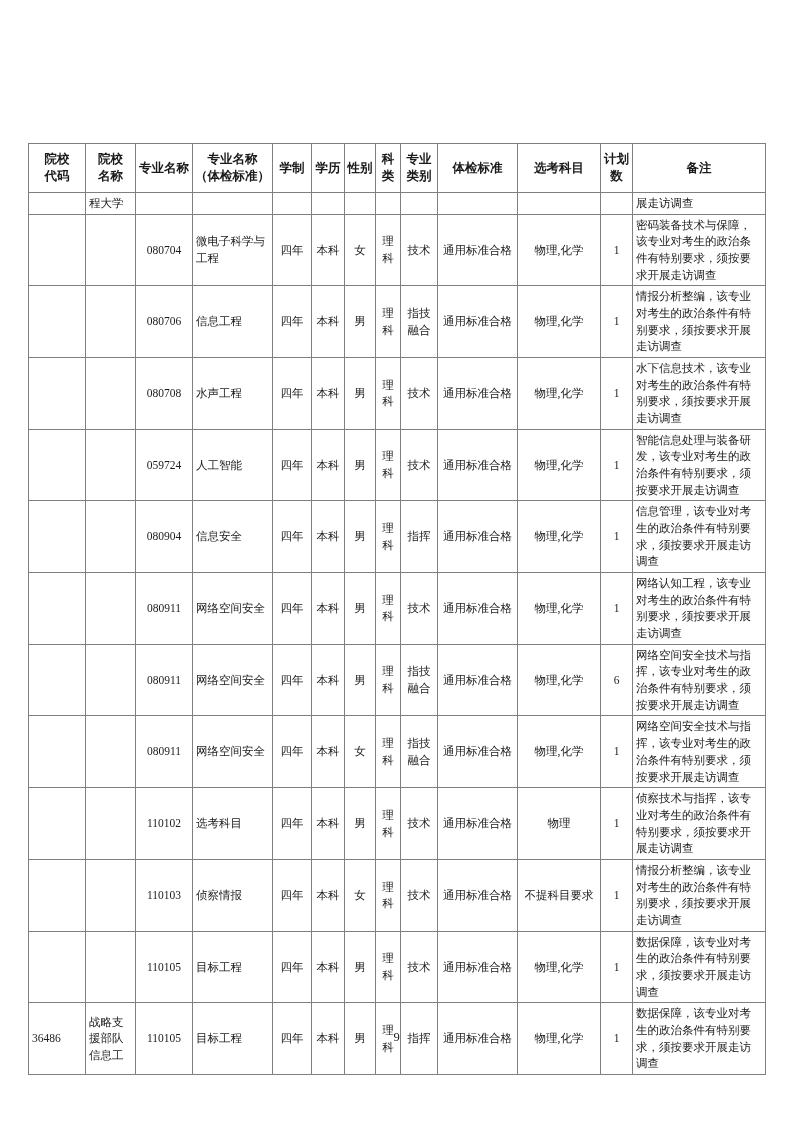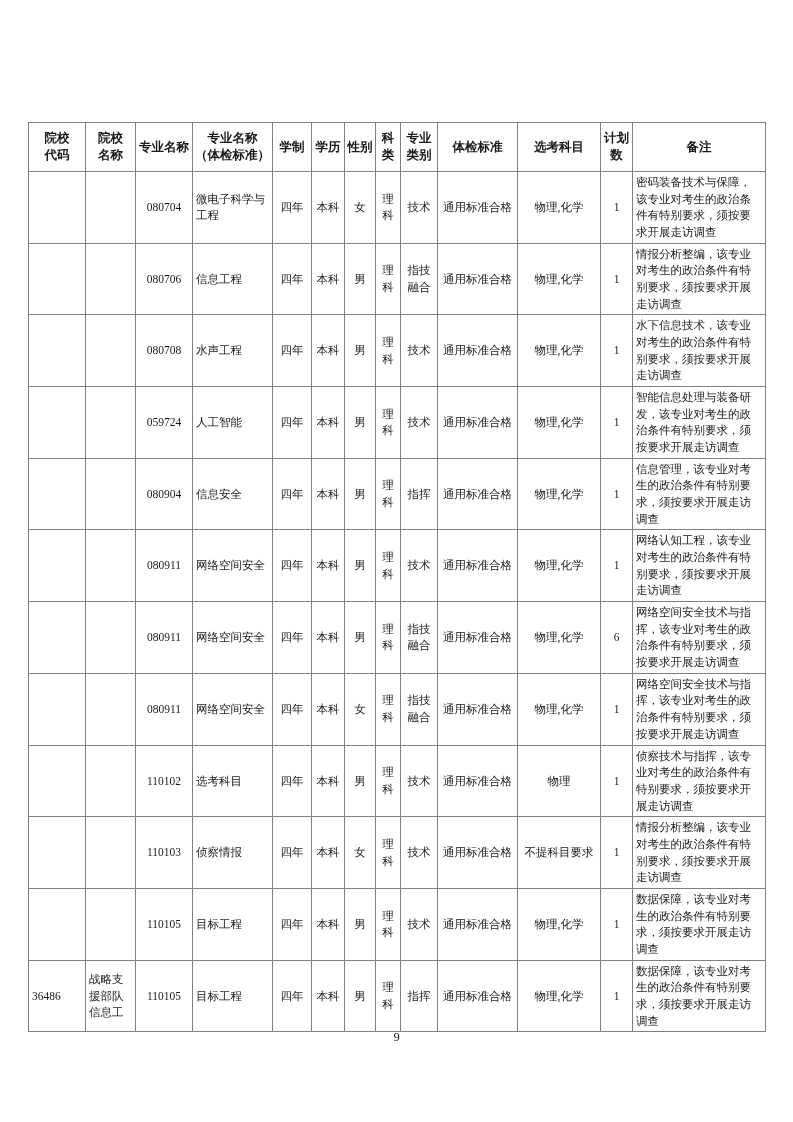--- a/index.html
+++ b/index.html
@@ -28,7 +28,7 @@
   .table-wrap {
     position: absolute;
     left: 28px;
-    top: 122px;
+    top: 143px;
     width: 737px;
   }
 

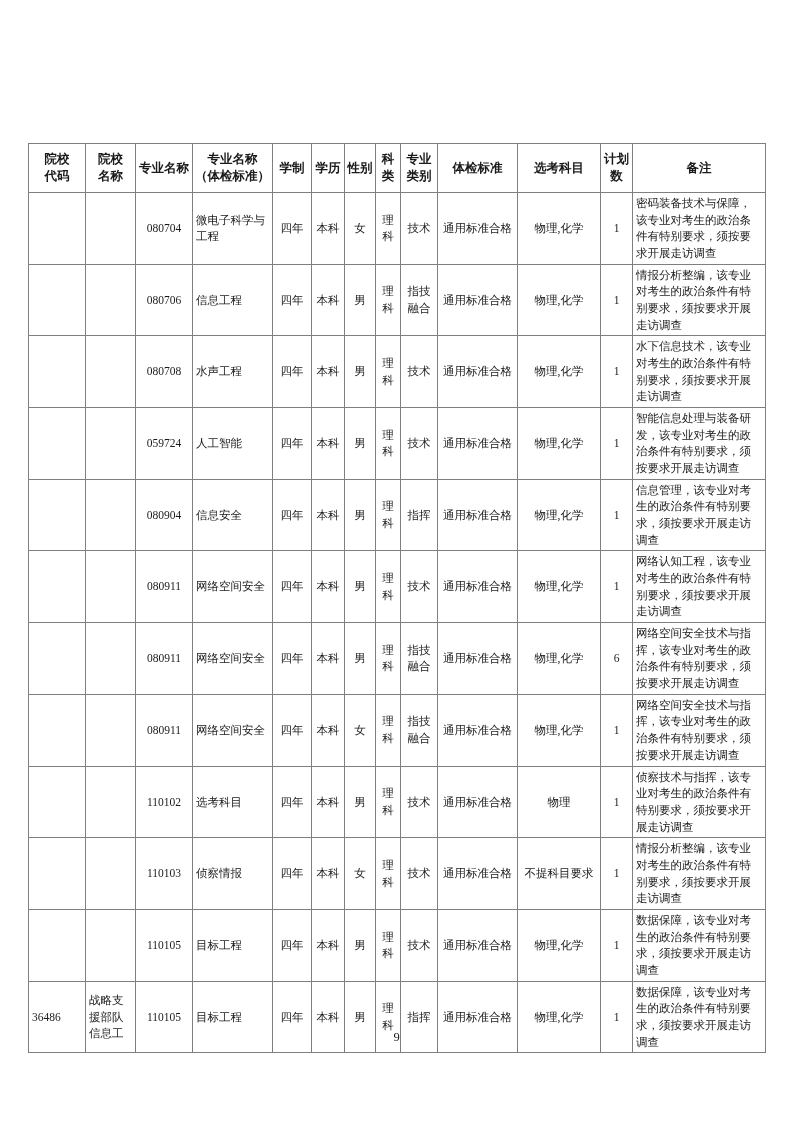--- a/index.html
+++ b/index.html
@@ -172,6 +172,21 @@
       <tbody id="table-body">
           <tr>
             <td class="cell-schoolcode"></td>
+            <td class="cell-schoolname">程大学</td>
+            <td class="cell-majorcode"></td>
+            <td class="cell-majorname"></td>
+            <td class="cell-years"></td>
+            <td class="cell-degree"></td>
+            <td class="cell-gender"></td>
+            <td class="cell-kelei"></td>
+            <td class="cell-category"></td>
+            <td class="cell-medical"></td>
+            <td class="cell-subject"></td>
+            <td class="cell-quota"></td>
+            <td class="cell-remark">展走访调查</td>
+          </tr>
+          <tr>
+            <td class="cell-schoolcode"></td>
             <td class="cell-schoolname"></td>
             <td class="cell-majorcode">080704</td>
             <td class="cell-majorname">微电子科学与工程</td>

